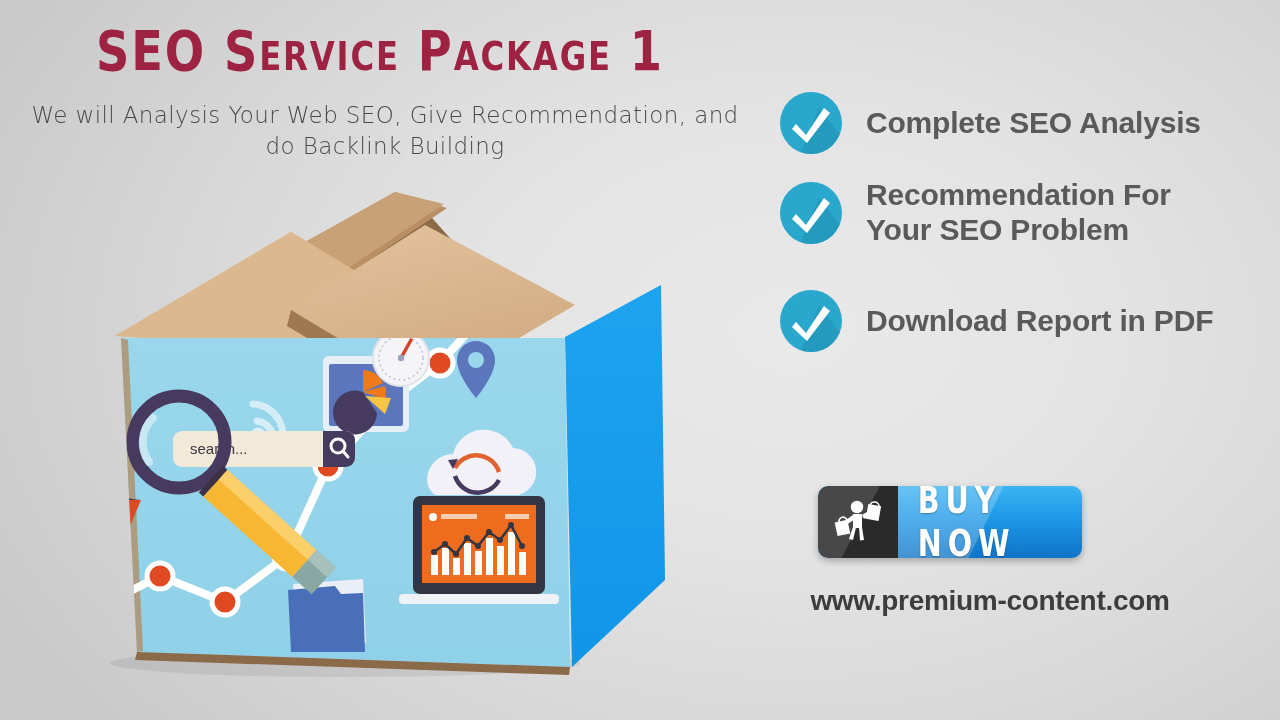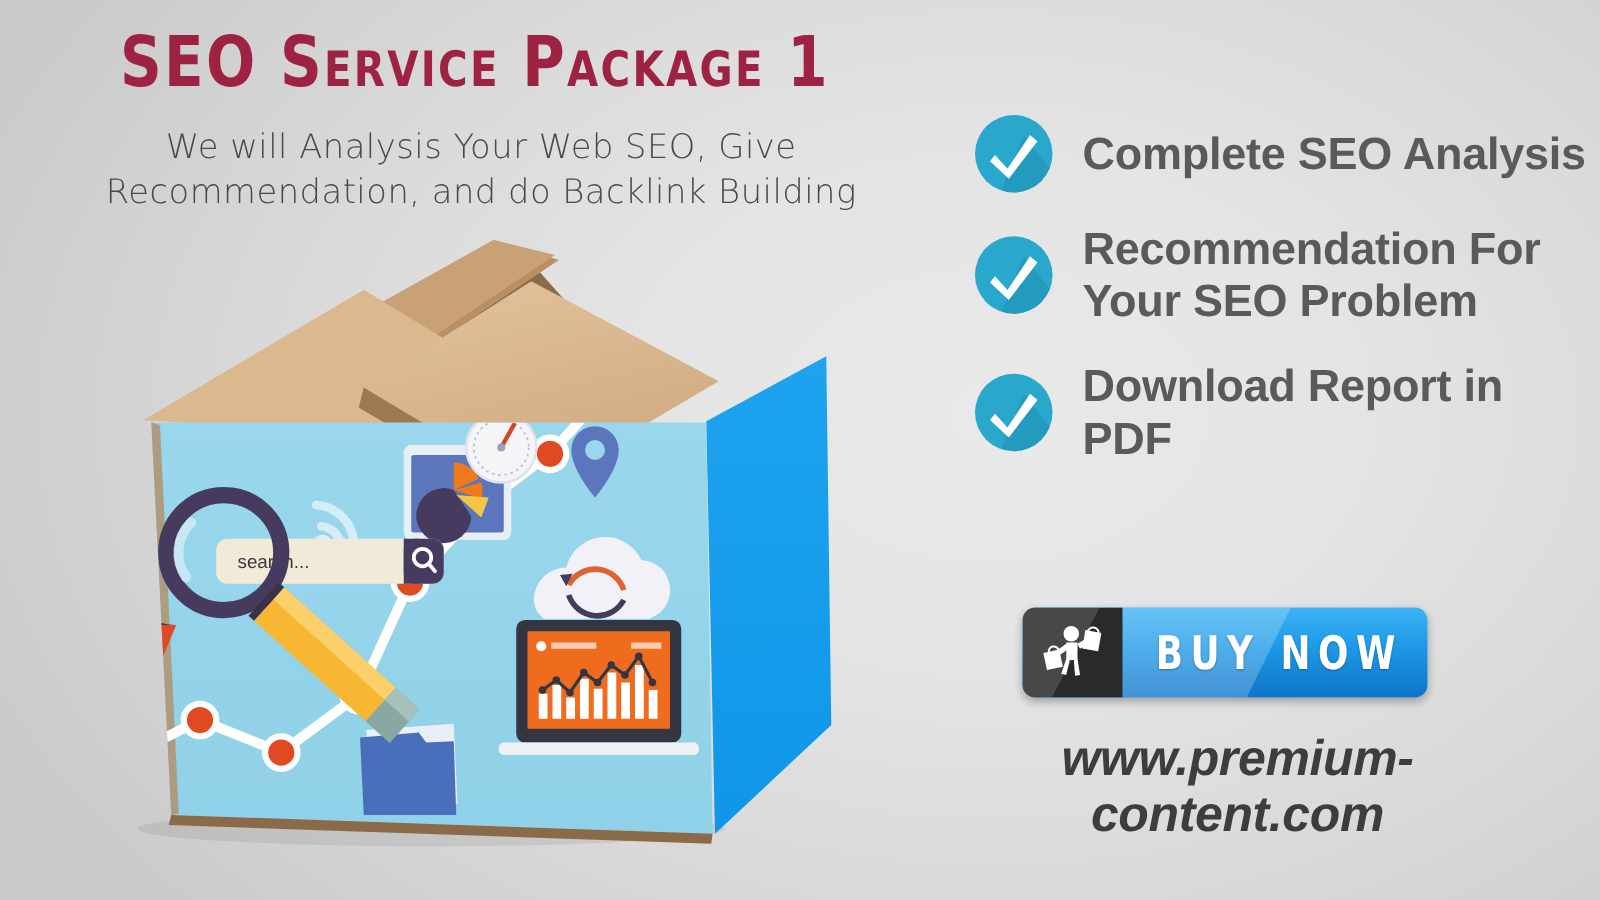--- a/index.html
+++ b/index.html
@@ -44,7 +44,7 @@
     text-align: center;
     font-family: "DejaVu Sans Light", "Liberation Sans", sans-serif;
     font-weight: 300;
-    font-size: 27px;
+    font-size: 23px;
     line-height: 1.33;
     color: #4a4a4a;
     letter-spacing: 0.4px;

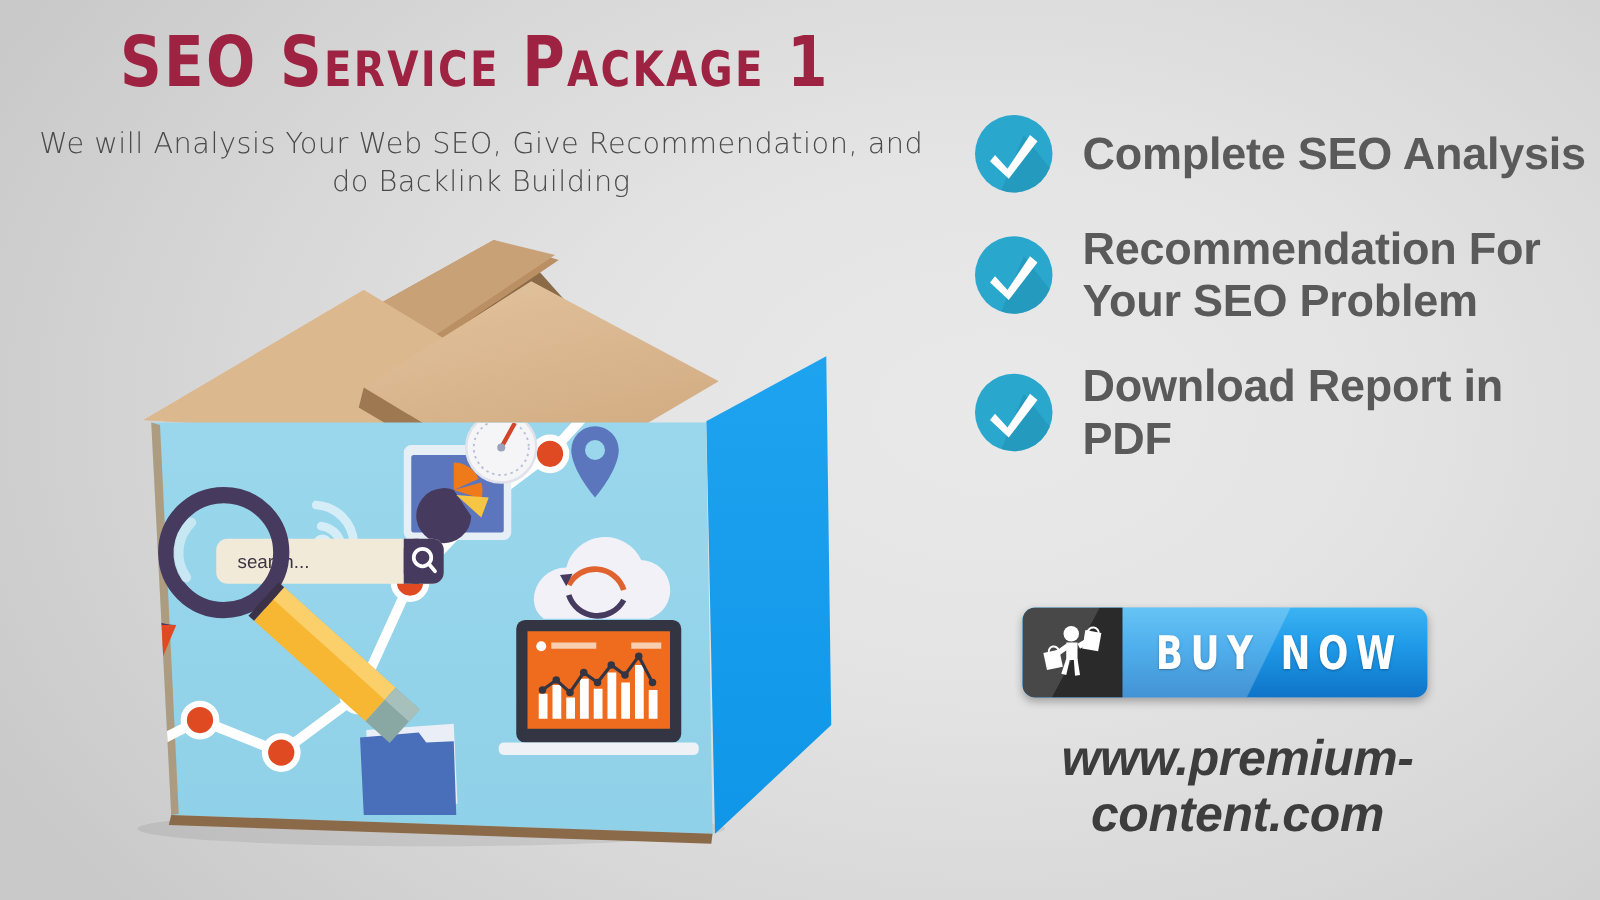--- a/index.html
+++ b/index.html
@@ -75,7 +75,7 @@
   .feature-label {
     font-family: "Liberation Sans", sans-serif;
     font-weight: 700;
-    font-size: 36px;
+    font-size: 30px;
     line-height: 1.16;
     color: #5a5a5a;
     letter-spacing: -0.2px;

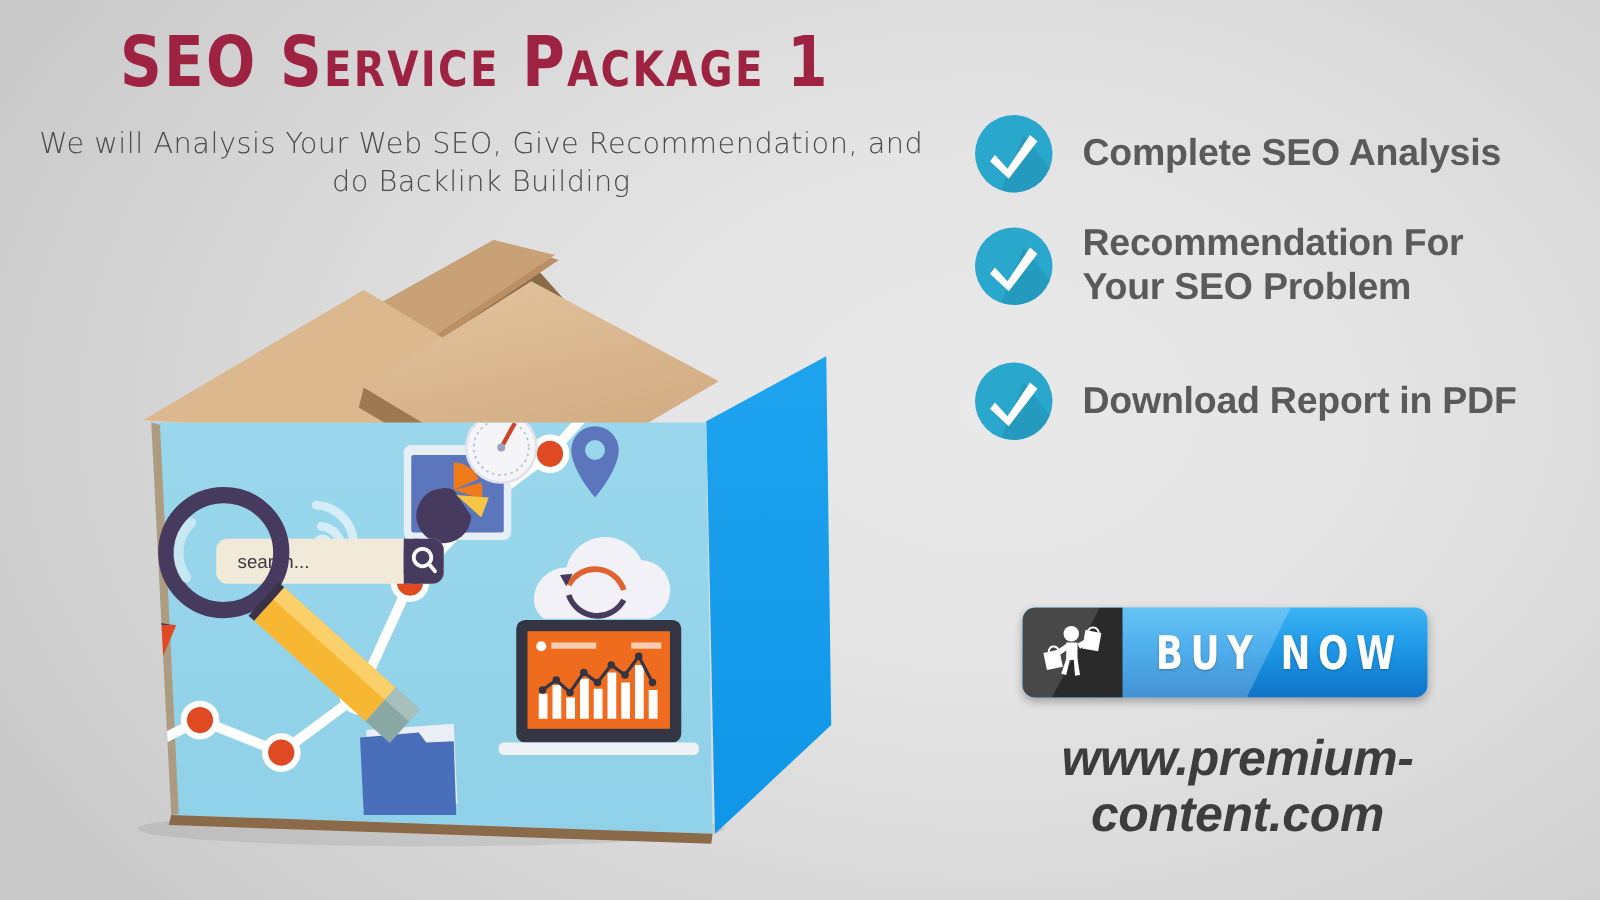--- a/index.html
+++ b/index.html
@@ -91,7 +91,7 @@
     position: absolute;
     left: 818px;
     top: 486px;
-    width: 324px;
+    width: 264px;
     height: 72px;
     border-radius: 10px;
     display: flex;

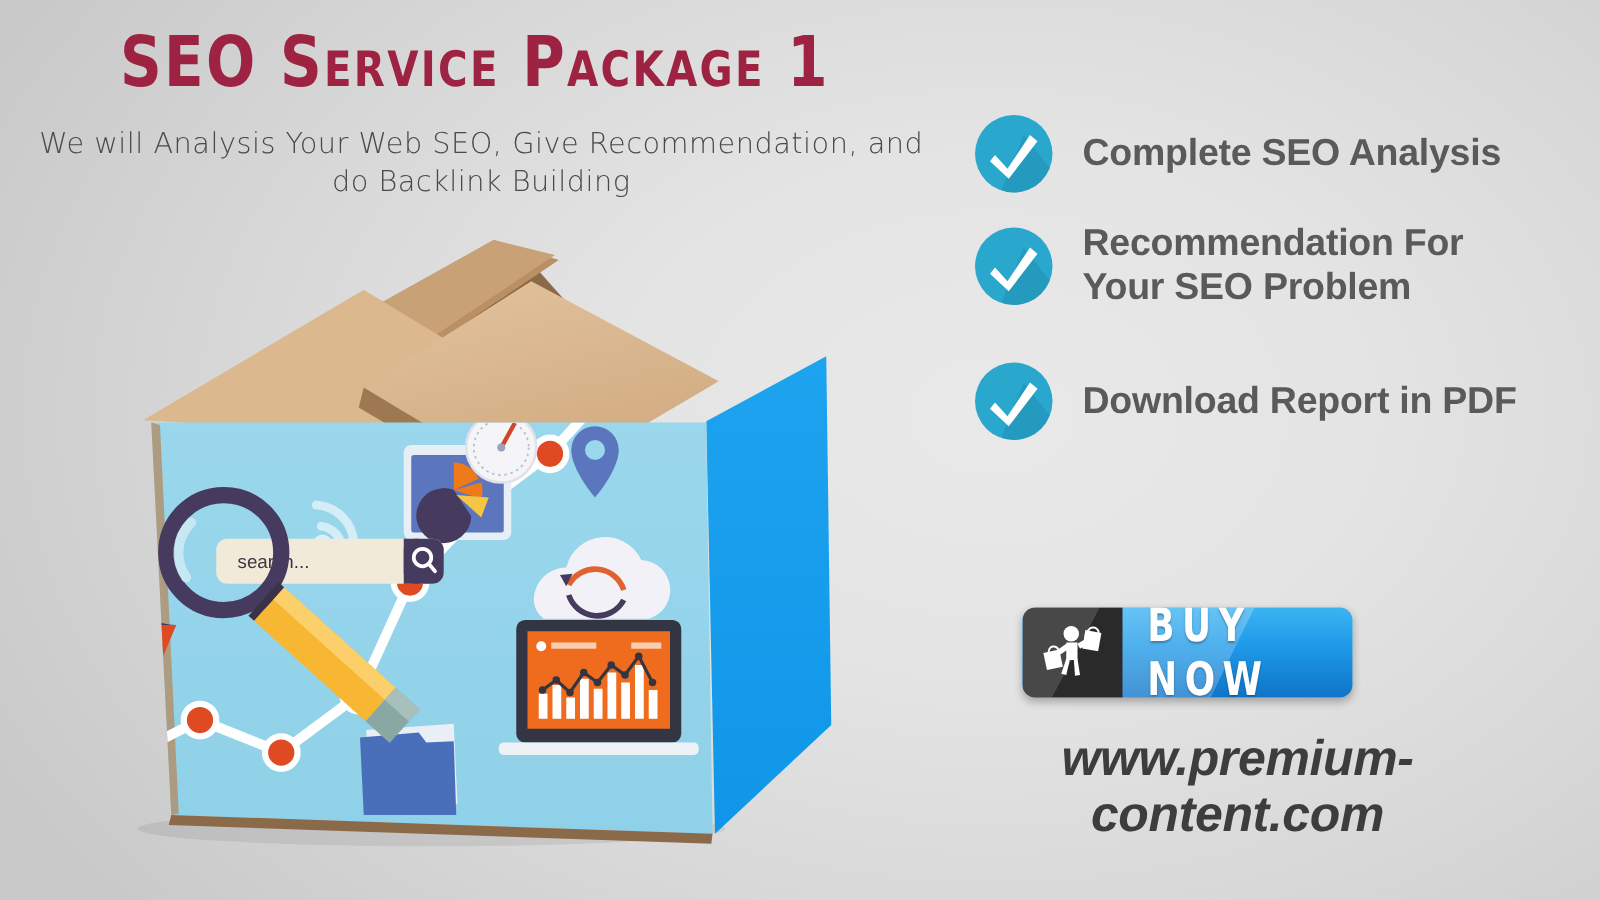--- a/index.html
+++ b/index.html
@@ -153,8 +153,7 @@
     text-align: center;
     font-family: "Liberation Sans", sans-serif;
     font-weight: 700;
-    font-style: italic;
-    font-size: 40px;
+    font-size: 28px;
     color: #3d3d3d;
     letter-spacing: -0.3px;
   }

